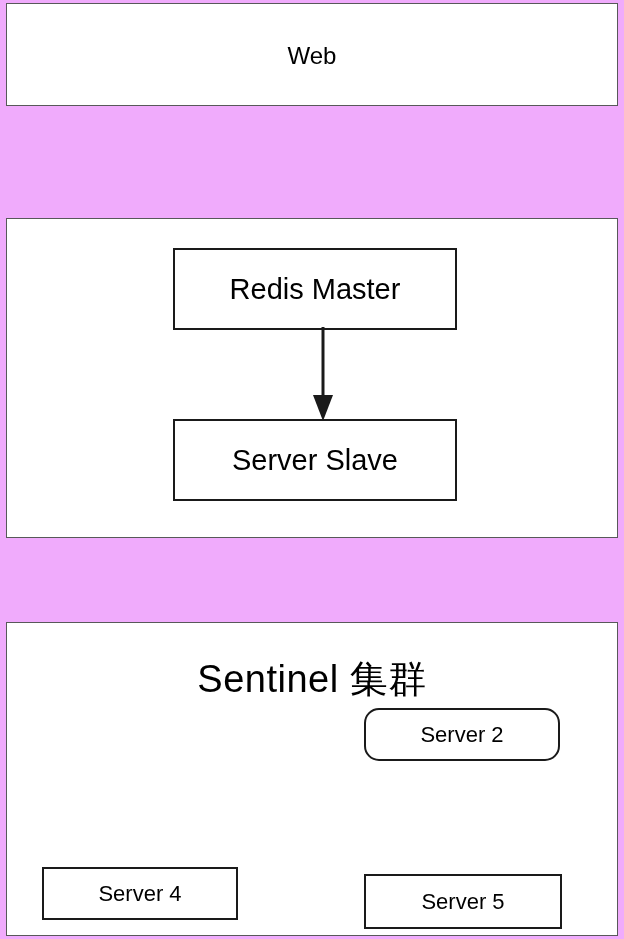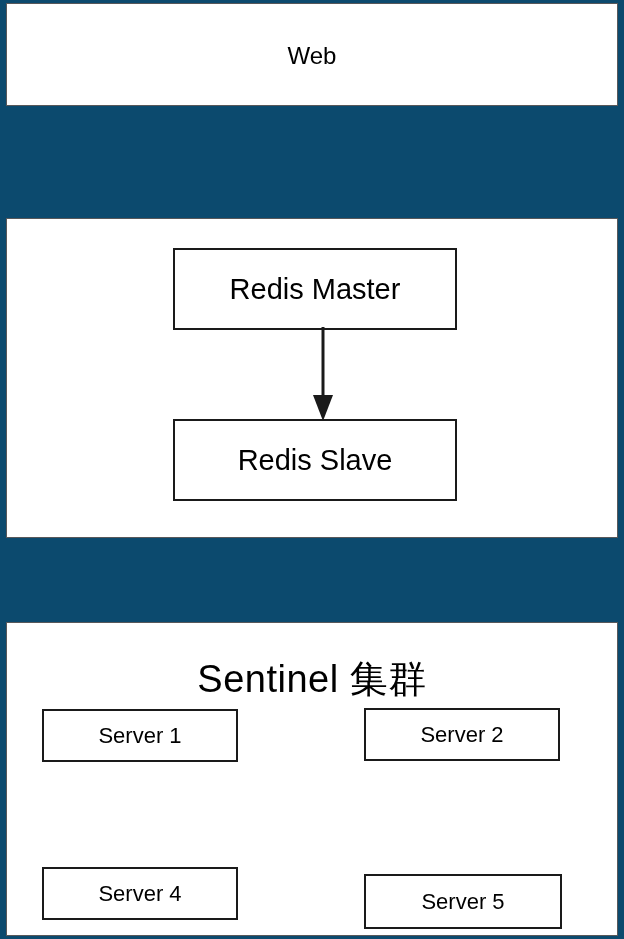--- a/index.html
+++ b/index.html
@@ -11,7 +11,7 @@
     position: relative;
     width: 624px;
     height: 939px;
-    background: #0c4a6e;
+    background: #f0abfc;
     overflow: hidden;
     font-family: "Liberation Sans", "DejaVu Sans", sans-serif;
   }

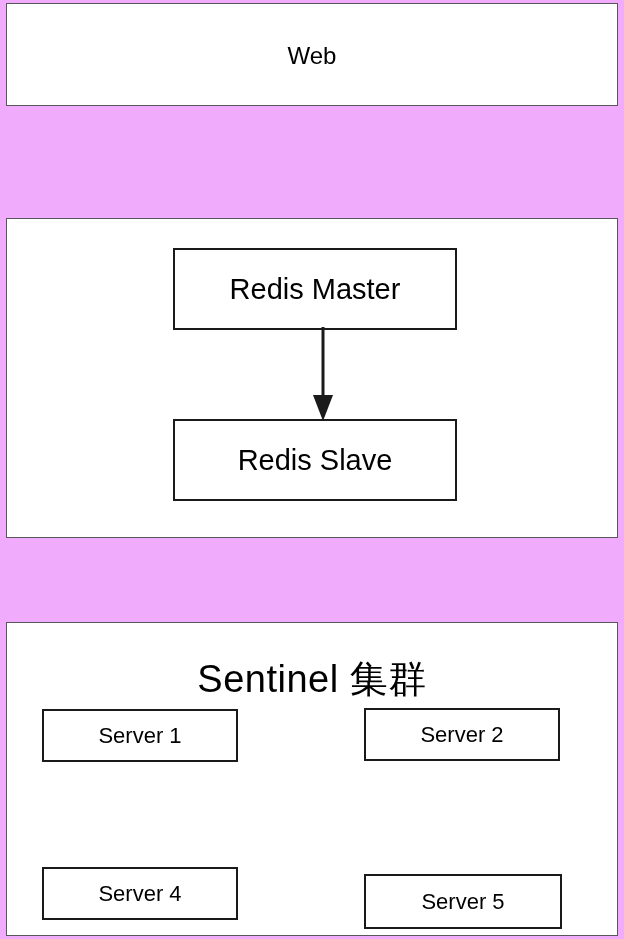--- a/index.html
+++ b/index.html
@@ -134,7 +134,7 @@
     </svg>
 
     <div class="node-box" id="box-redis-slave">
-      <span class="node-label">Redis Slave</span>
+      <span class="node-label">Server Slave</span>
     </div>
 
   </div>

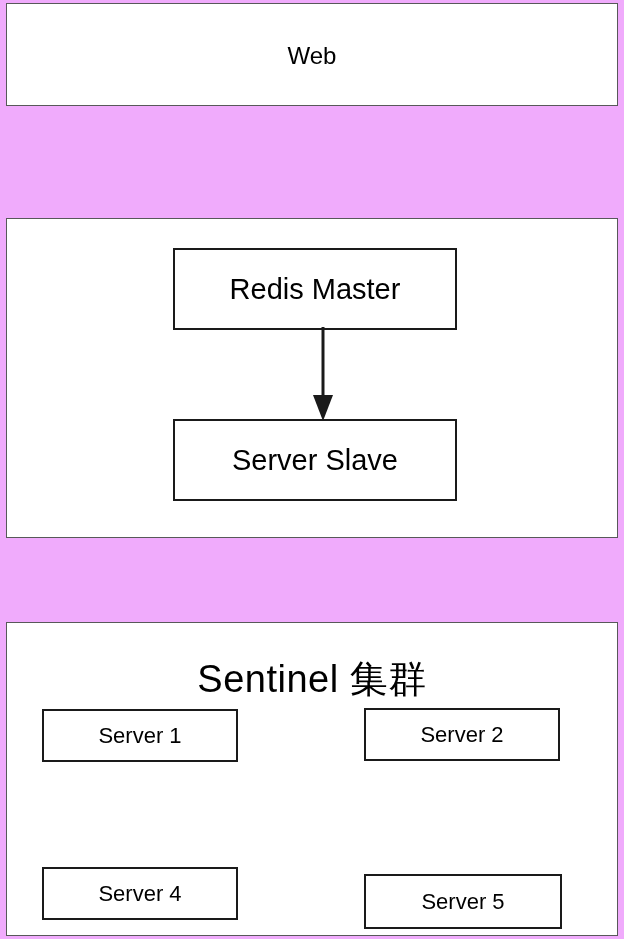--- a/index.html
+++ b/index.html
@@ -143,9 +143,6 @@
 
     <div class="panel-title" id="sentinel-title">Sentinel 集群</div>
 
-    <div class="server-box" id="box-server-1">
-      <span class="server-label">Server 1</span>
-    </div>
 
     <div class="server-box" id="box-server-2">
       <span class="server-label">Server 2</span>

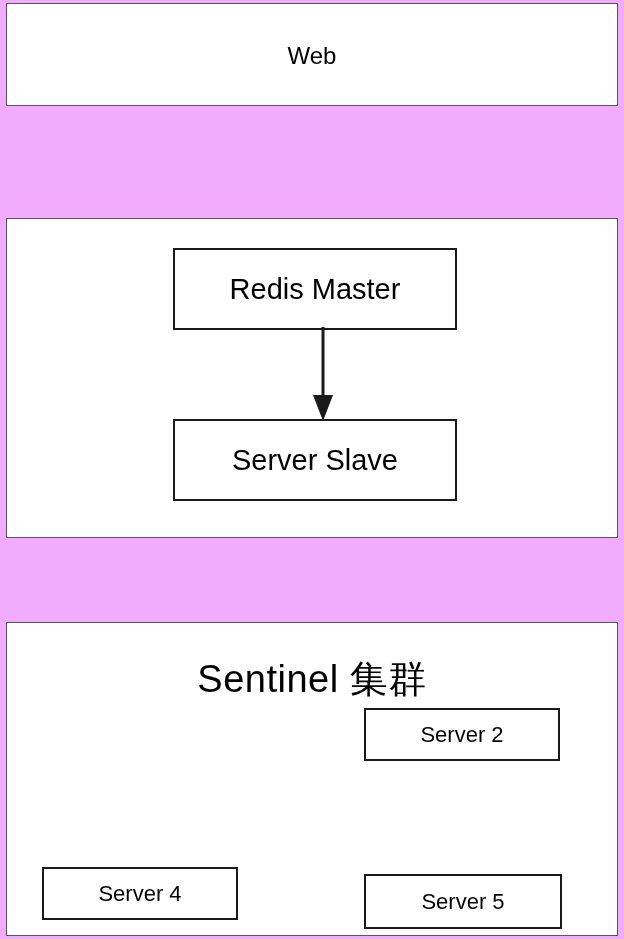--- a/index.html
+++ b/index.html
@@ -100,7 +100,7 @@
     white-space: nowrap;
   }
   #box-server-1 { left: 35px;  top: 86px;  width: 196px; height: 53px; }
-  #box-server-2 { left: 357px; top: 85px;  width: 196px; height: 53px; }
+  #box-server-2 { left: 357px; top: 85px;  width: 196px; height: 53px; border-radius: 15px; }
   #box-server-3 { left: 193px; top: 169px; width: 194px; height: 52px; }
   #box-server-4 { left: 35px;  top: 244px; width: 196px; height: 53px; }
   #box-server-5 { left: 357px; top: 251px; width: 198px; height: 55px; }

